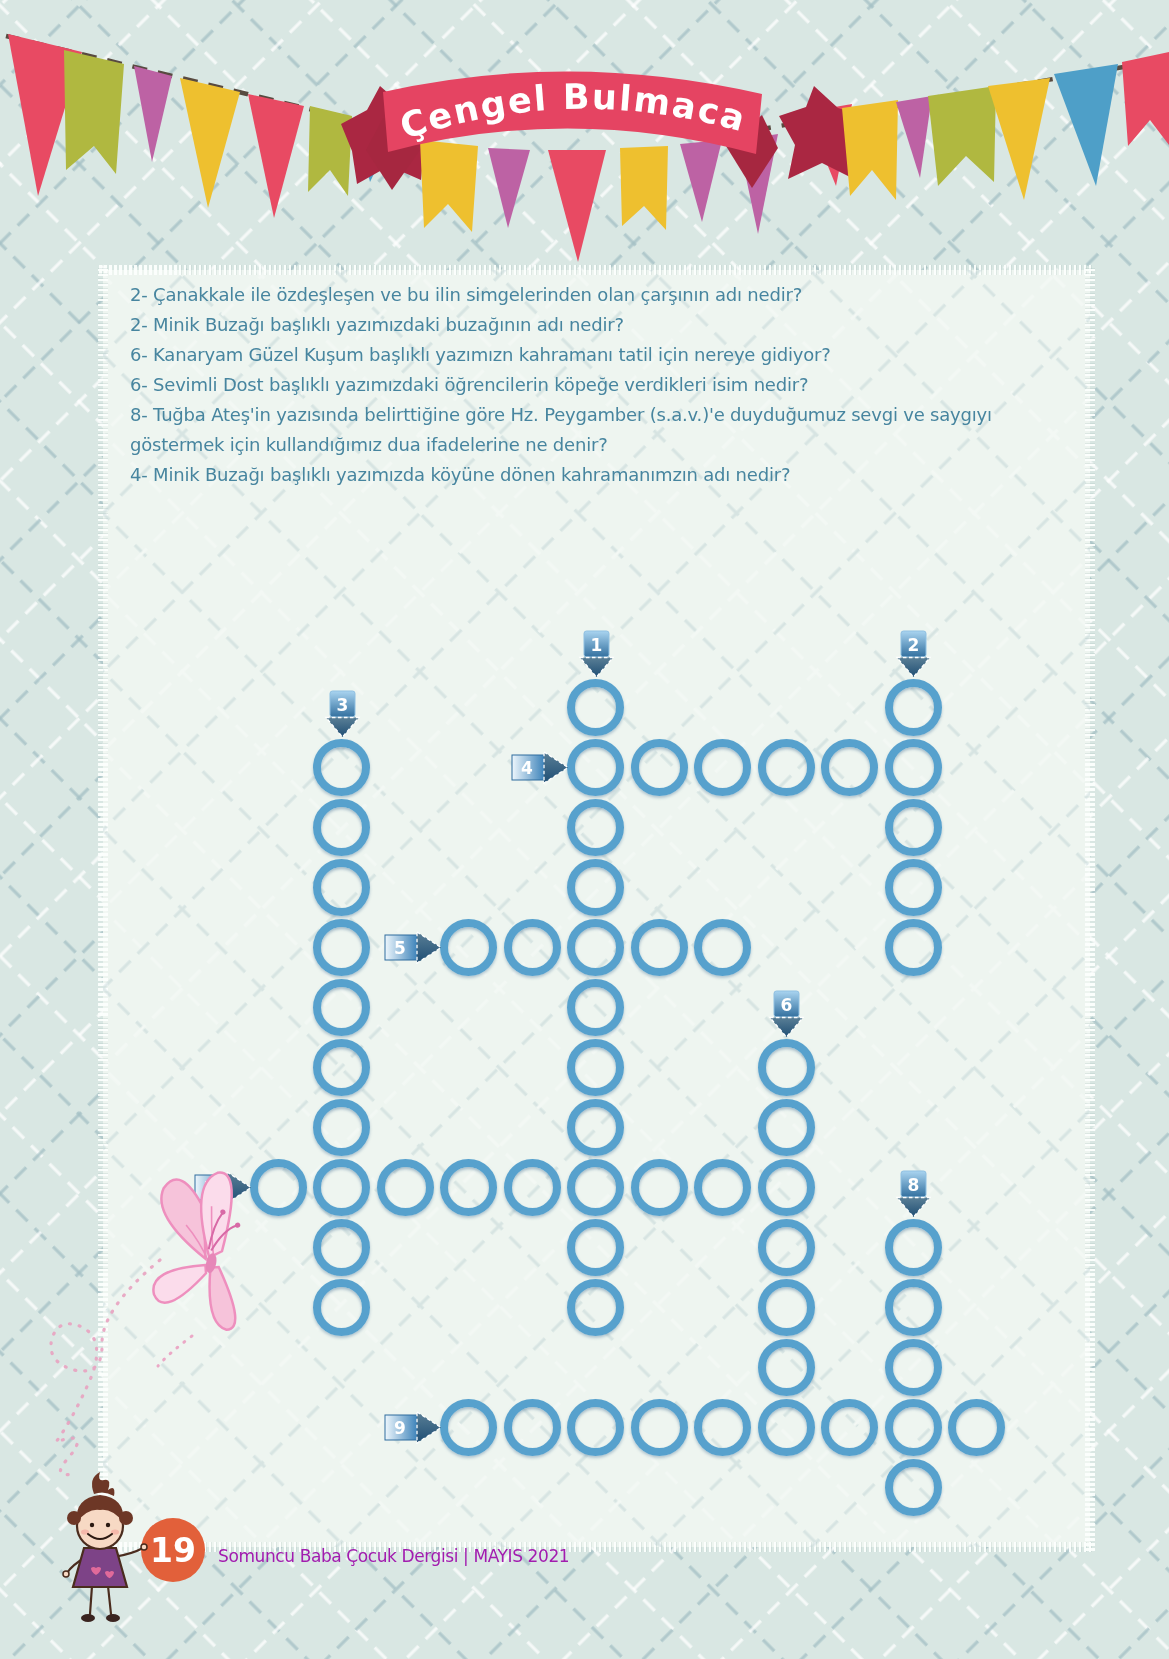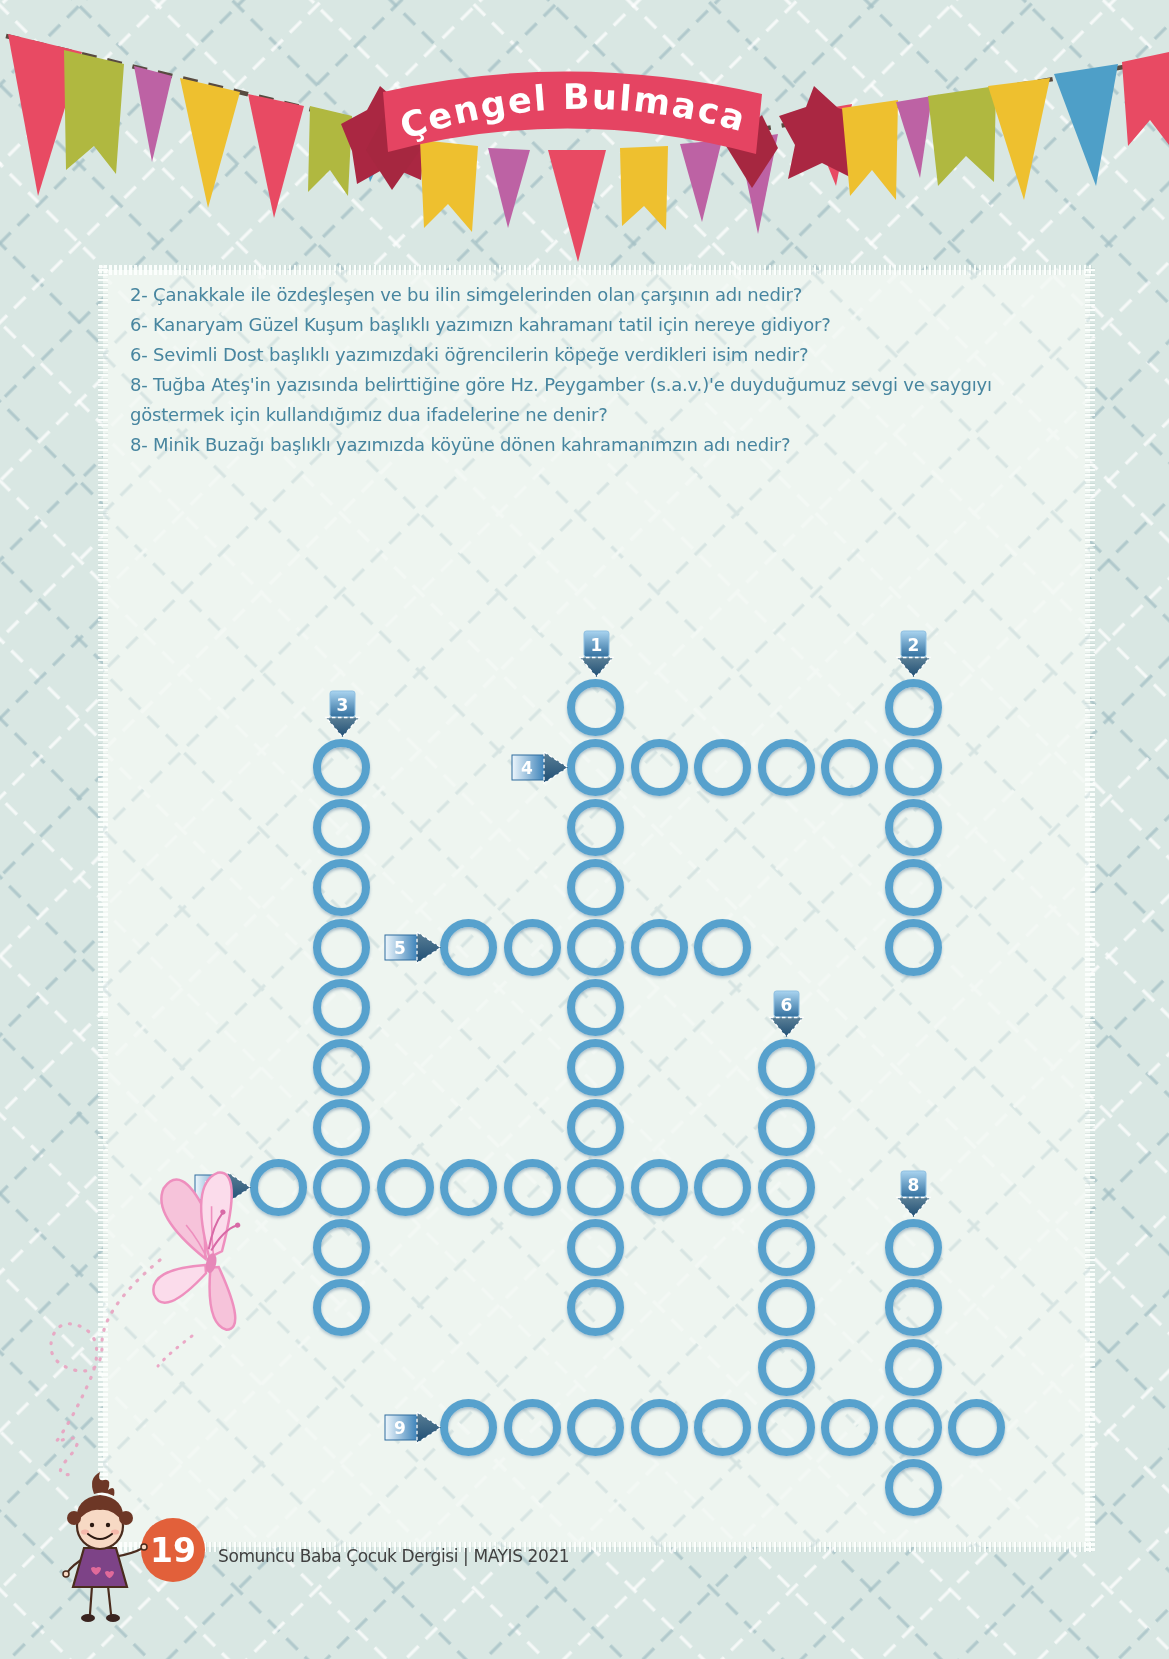--- a/index.html
+++ b/index.html
@@ -89,6 +89,7 @@
 
   <div class="questions">
       <div class="question">2- Çanakkale ile özdeşleşen ve bu ilin simgelerinden olan çarşının adı nedir?</div>
+      <div class="question">2- Minik Buzağı başlıklı yazımızdaki buzağının adı nedir?</div>
       <div class="question">6- Kanaryam Güzel Kuşum başlıklı yazımızn kahramanı tatil için nereye gidiyor?</div>
       <div class="question">6- Sevimli Dost başlıklı yazımızdaki öğrencilerin köpeğe verdikleri isim nedir?</div>
       <div class="question">8- Tuğba Ateş'in yazısında belirttiğine göre Hz. Peygamber (s.a.v.)'e duyduğumuz sevgi ve saygıyı göstermek için kullandığımız dua ifadelerine ne denir?</div>

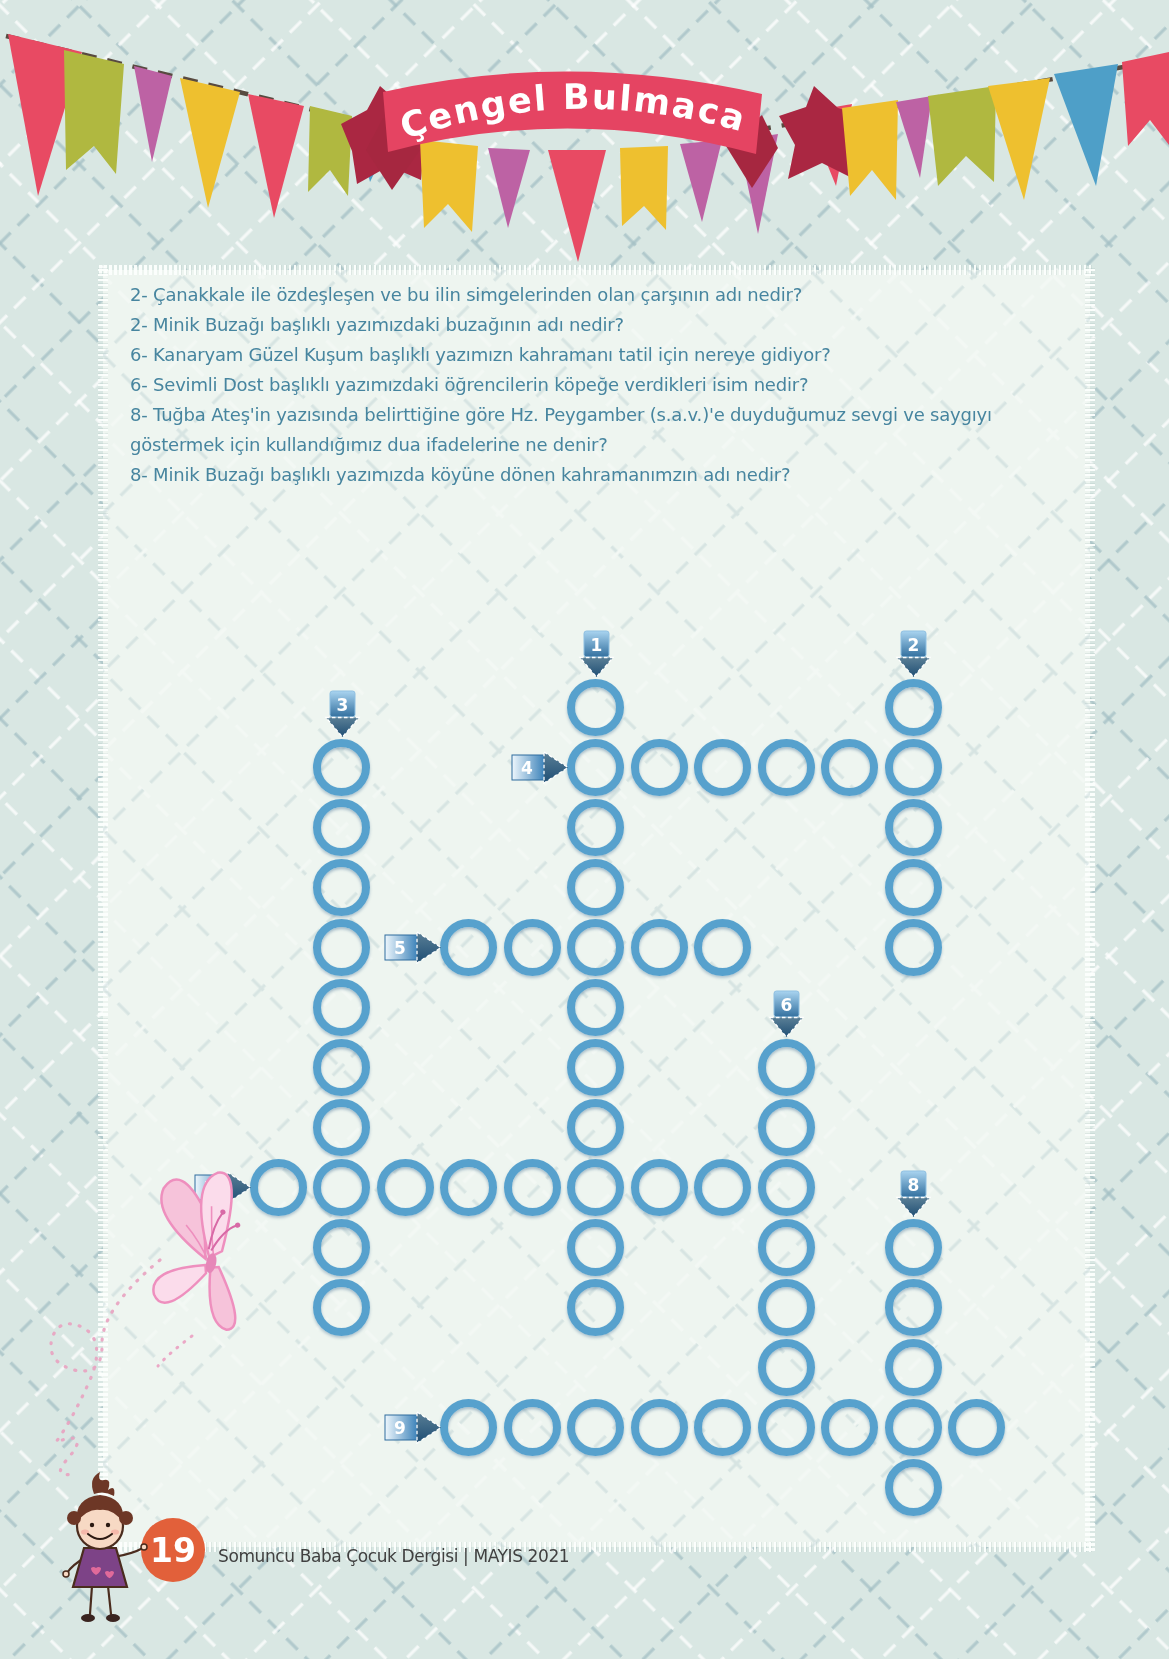--- a/index.html
+++ b/index.html
@@ -93,7 +93,7 @@
       <div class="question">6- Kanaryam Güzel Kuşum başlıklı yazımızn kahramanı tatil için nereye gidiyor?</div>
       <div class="question">6- Sevimli Dost başlıklı yazımızdaki öğrencilerin köpeğe verdikleri isim nedir?</div>
       <div class="question">8- Tuğba Ateş'in yazısında belirttiğine göre Hz. Peygamber (s.a.v.)'e duyduğumuz sevgi ve saygıyı göstermek için kullandığımız dua ifadelerine ne denir?</div>
-      <div class="question">8- Minik Buzağı başlıklı yazımızda köyüne dönen kahramanımzın adı nedir?</div>
+      <div class="question">4- Minik Buzağı başlıklı yazımızda köyüne dönen kahramanımzın adı nedir?</div>
     </div>
 
   <div class="abs" style="left:0;top:0;width:1169px;height:1659px;">

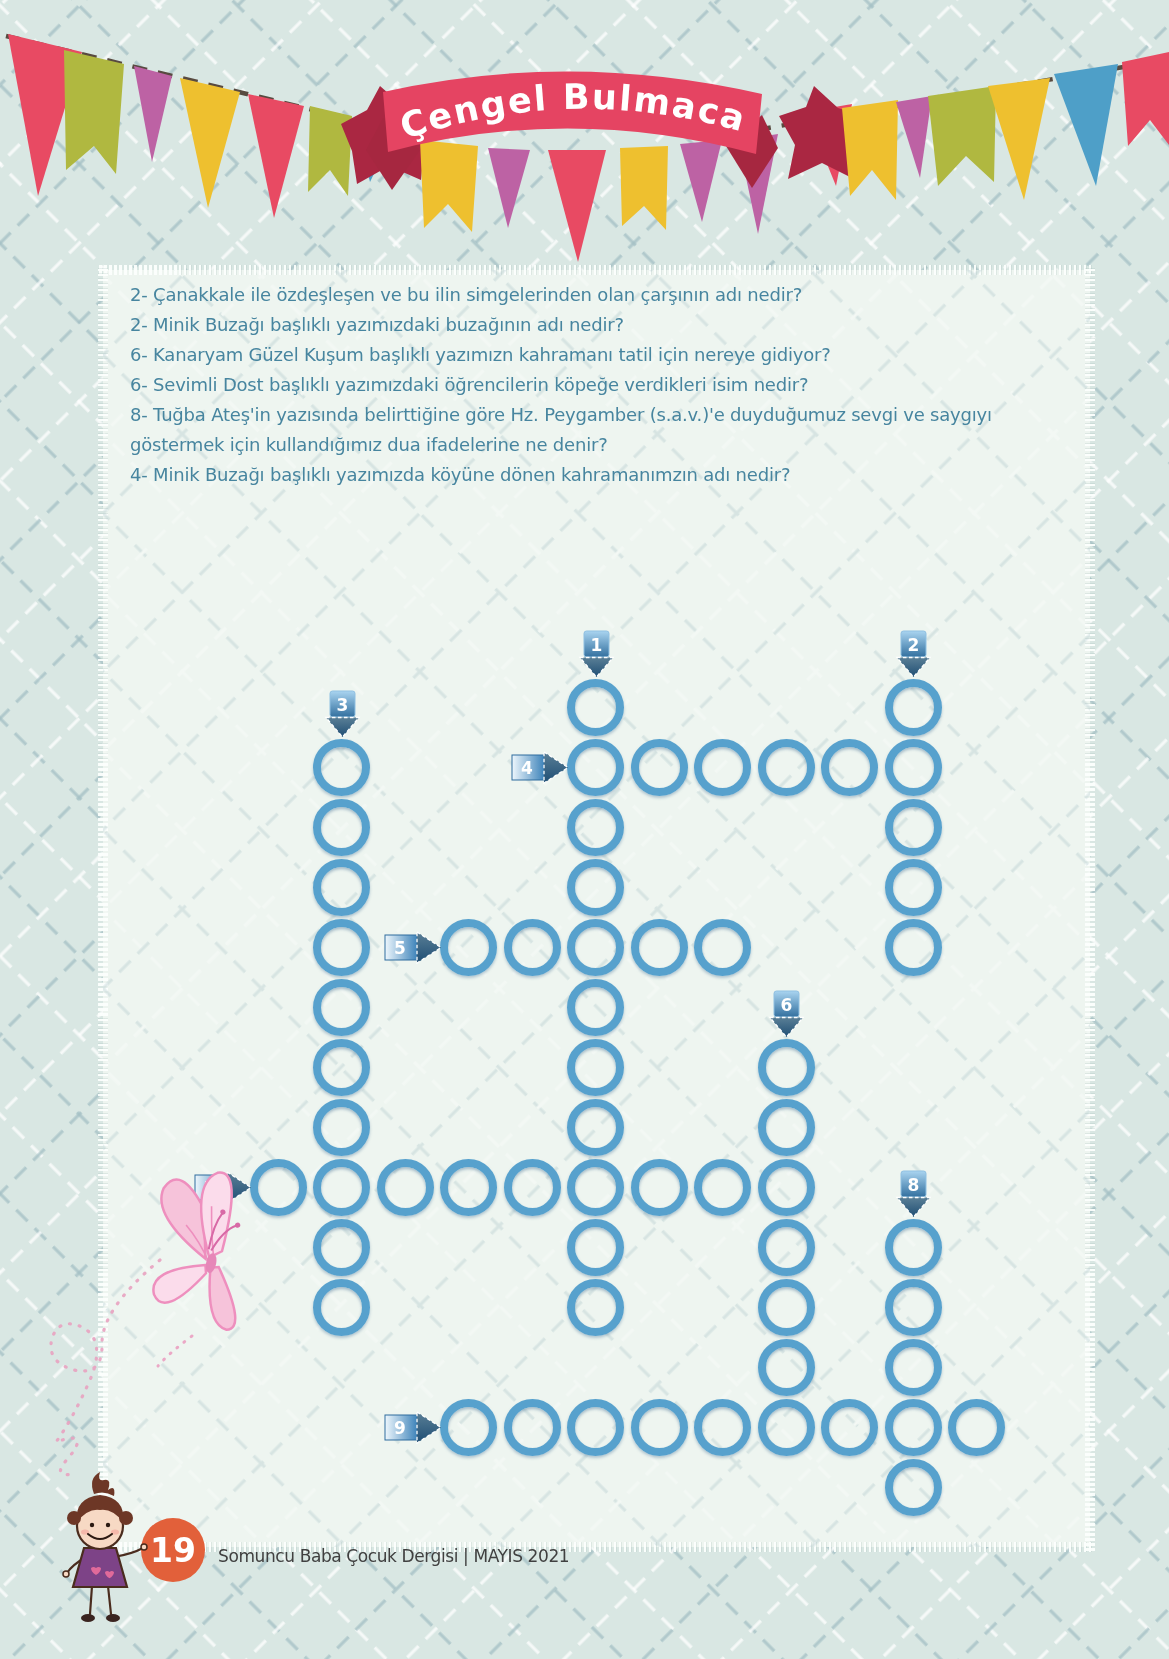--- a/index.html
+++ b/index.html
@@ -39,7 +39,7 @@
   .page-badge{position:absolute;left:141px;top:1518px;width:64px;height:64px;border-radius:50%;
         background:var(--footer-orange,#e2603a);color:#fff;display:flex;align-items:center;justify-content:center;
         font:bold 33px "DejaVu Sans",sans-serif;z-index:6;}
-  .credit{position:absolute;left:218px;top:1546px;color:#404040;
+  .credit{position:absolute;left:218px;top:1546px;color:#a21caf;
         font-size:17px;letter-spacing:-.4px;z-index:6;}
 </style>
 </head>

